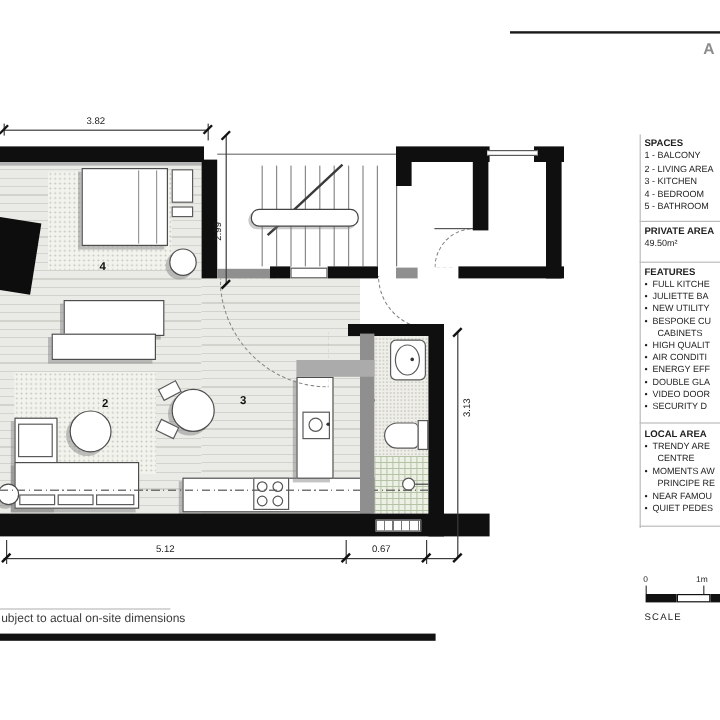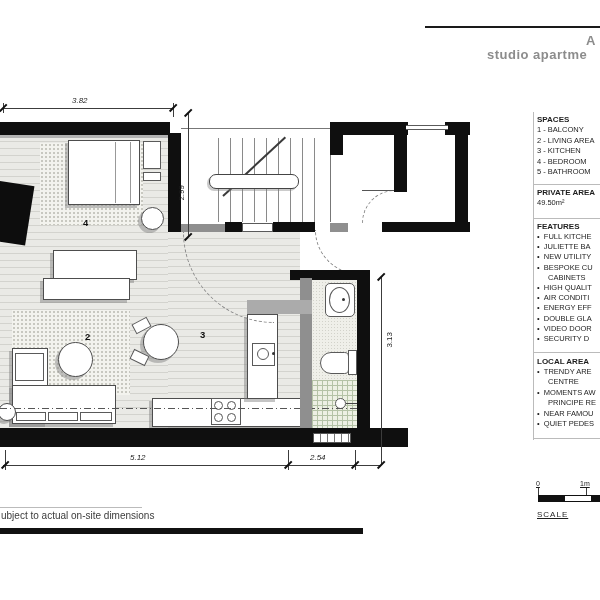--- a/index.html
+++ b/index.html
@@ -61,7 +61,6 @@
 
   <div class="hrule" style="left:425px;top:26px;width:175px;height:2px;"></div>
   <div class="title1" style="left:586px;top:33px;">A</div>
-  <div class="title2" style="left:487px;top:47px;">studio apartme</div>
 
   <div class="planks" style="left:0;top:135px;width:168px;height:293px;"></div>
   <div class="planks" style="left:168px;top:232px;width:132px;height:196px;"></div>

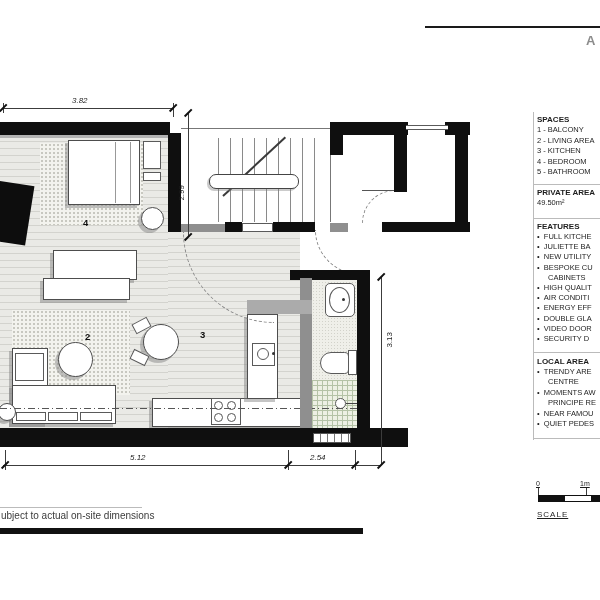--- a/index.html
+++ b/index.html
@@ -31,7 +31,7 @@
   .dline{position:absolute;background:#3c3c3c;z-index:20;}
   .thin{position:absolute;background:#777;z-index:4;}
   .tick{position:absolute;width:10px;height:1.5px;background:#111;transform:rotate(-45deg);z-index:21;}
-  .dimtxt{position:absolute;font-size:8px;z-index:21;color:#1d1d1d;font-style:italic;}
+  .dimtxt{position:absolute;font-size:8px;z-index:21;color:#1d1d1d;}
   .vdim{position:absolute;font-size:8px;color:#1d1d1d;writing-mode:vertical-rl;transform:rotate(180deg);z-index:21;}
   .roomlbl{position:absolute;font-size:9.5px;font-weight:bold;color:#0f0f0f;z-index:8;}
   .dashdot{position:absolute;height:1px;z-index:7;

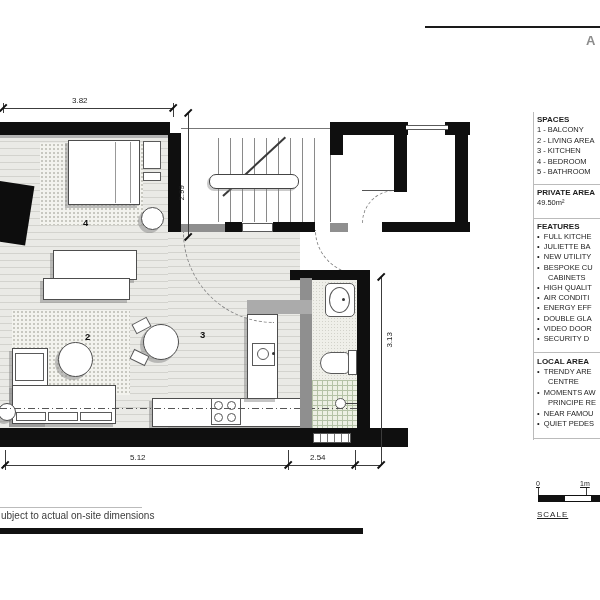--- a/index.html
+++ b/index.html
@@ -186,7 +186,7 @@
   <div class="tick" style="left:283px;top:464px;"></div>
   <div class="tick" style="left:350px;top:464px;"></div>
   <div class="dimtxt" style="left:130px;top:453px;">5.12</div>
-  <div class="dimtxt" style="left:310px;top:453px;">2.54</div>
+  <div class="dimtxt" style="left:310px;top:453px;">0.67</div>
 
   <div class="prule" style="left:533px;top:112px;width:1px;height:328px;"></div>
   <div class="prule" style="left:533px;top:184px;width:67px;height:1px;"></div>

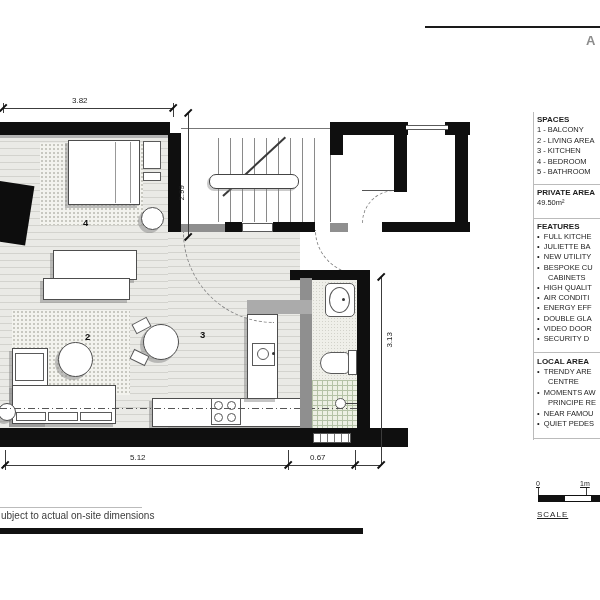--- a/index.html
+++ b/index.html
@@ -49,7 +49,7 @@
   .litem{font-size:7.5px;line-height:10.4px;white-space:nowrap;}
   .b::before{content:"•\00a0\00a0";}
   .w{padding-left:11px;}
-  .scaletxt{position:absolute;font-size:7px;z-index:30;text-decoration:underline;}
+  .scaletxt{position:absolute;font-size:7px;z-index:30;}
   .note{position:absolute;font-size:10px;color:#3c3c3c;z-index:30;white-space:nowrap;}
   .radiator{position:absolute;background:#fff;border:1px solid #555;z-index:12;box-sizing:border-box;
     background-image:repeating-linear-gradient(90deg,transparent 0 6px,#777 6px 7px);}

